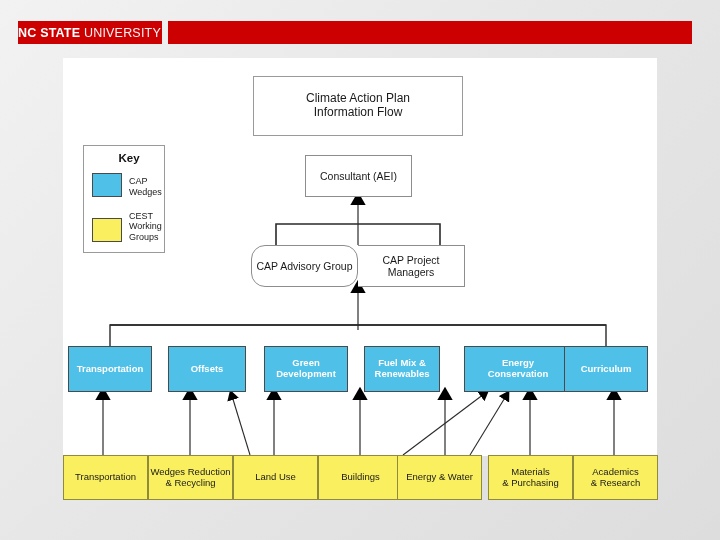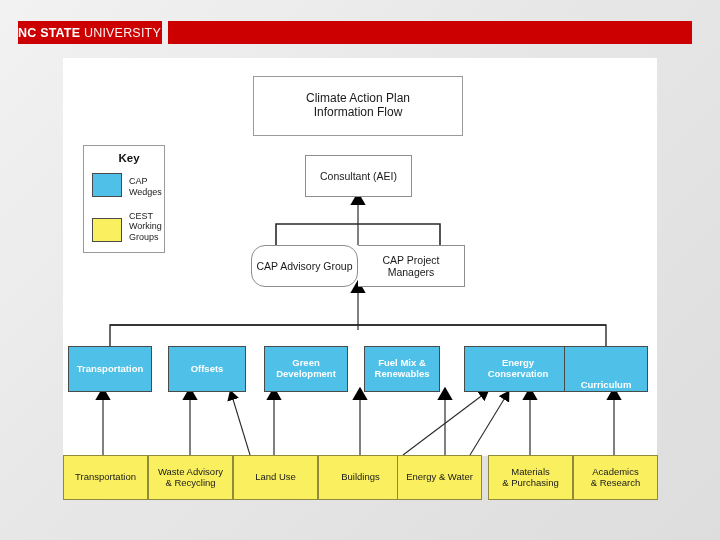--- a/index.html
+++ b/index.html
@@ -186,7 +186,7 @@
     <span>Energy</span>
     <span>Conservation</span>
   </div>
-  <div class="box blue-box" style="left:564px;top:346px;width:84px;height:46px;flex-direction:column;justify-content:flex-end;">
+  <div class="box blue-box" style="left:564px;top:346px;width:84px;height:46px;flex-direction:column;">
     <span>Curriculum</span>
     <span></span>
   </div>

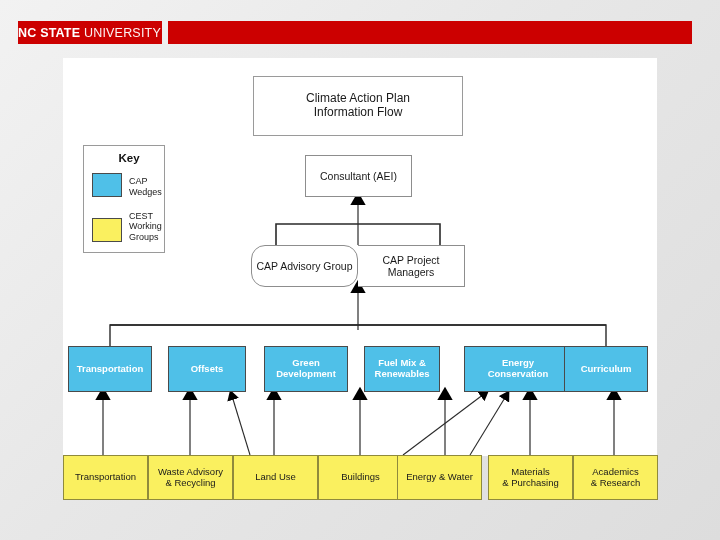--- a/index.html
+++ b/index.html
@@ -196,7 +196,7 @@
     <span></span>
   </div>
   <div class="box yellow-box" style="left:148px;top:455px;width:85px;height:45px;flex-direction:column;">
-    <span>Waste Advisory</span>
+    <span>Wedges Reduction</span>
     <span>&amp; Recycling</span>
   </div>
   <div class="box yellow-box" style="left:233px;top:455px;width:85px;height:45px;flex-direction:column;">

